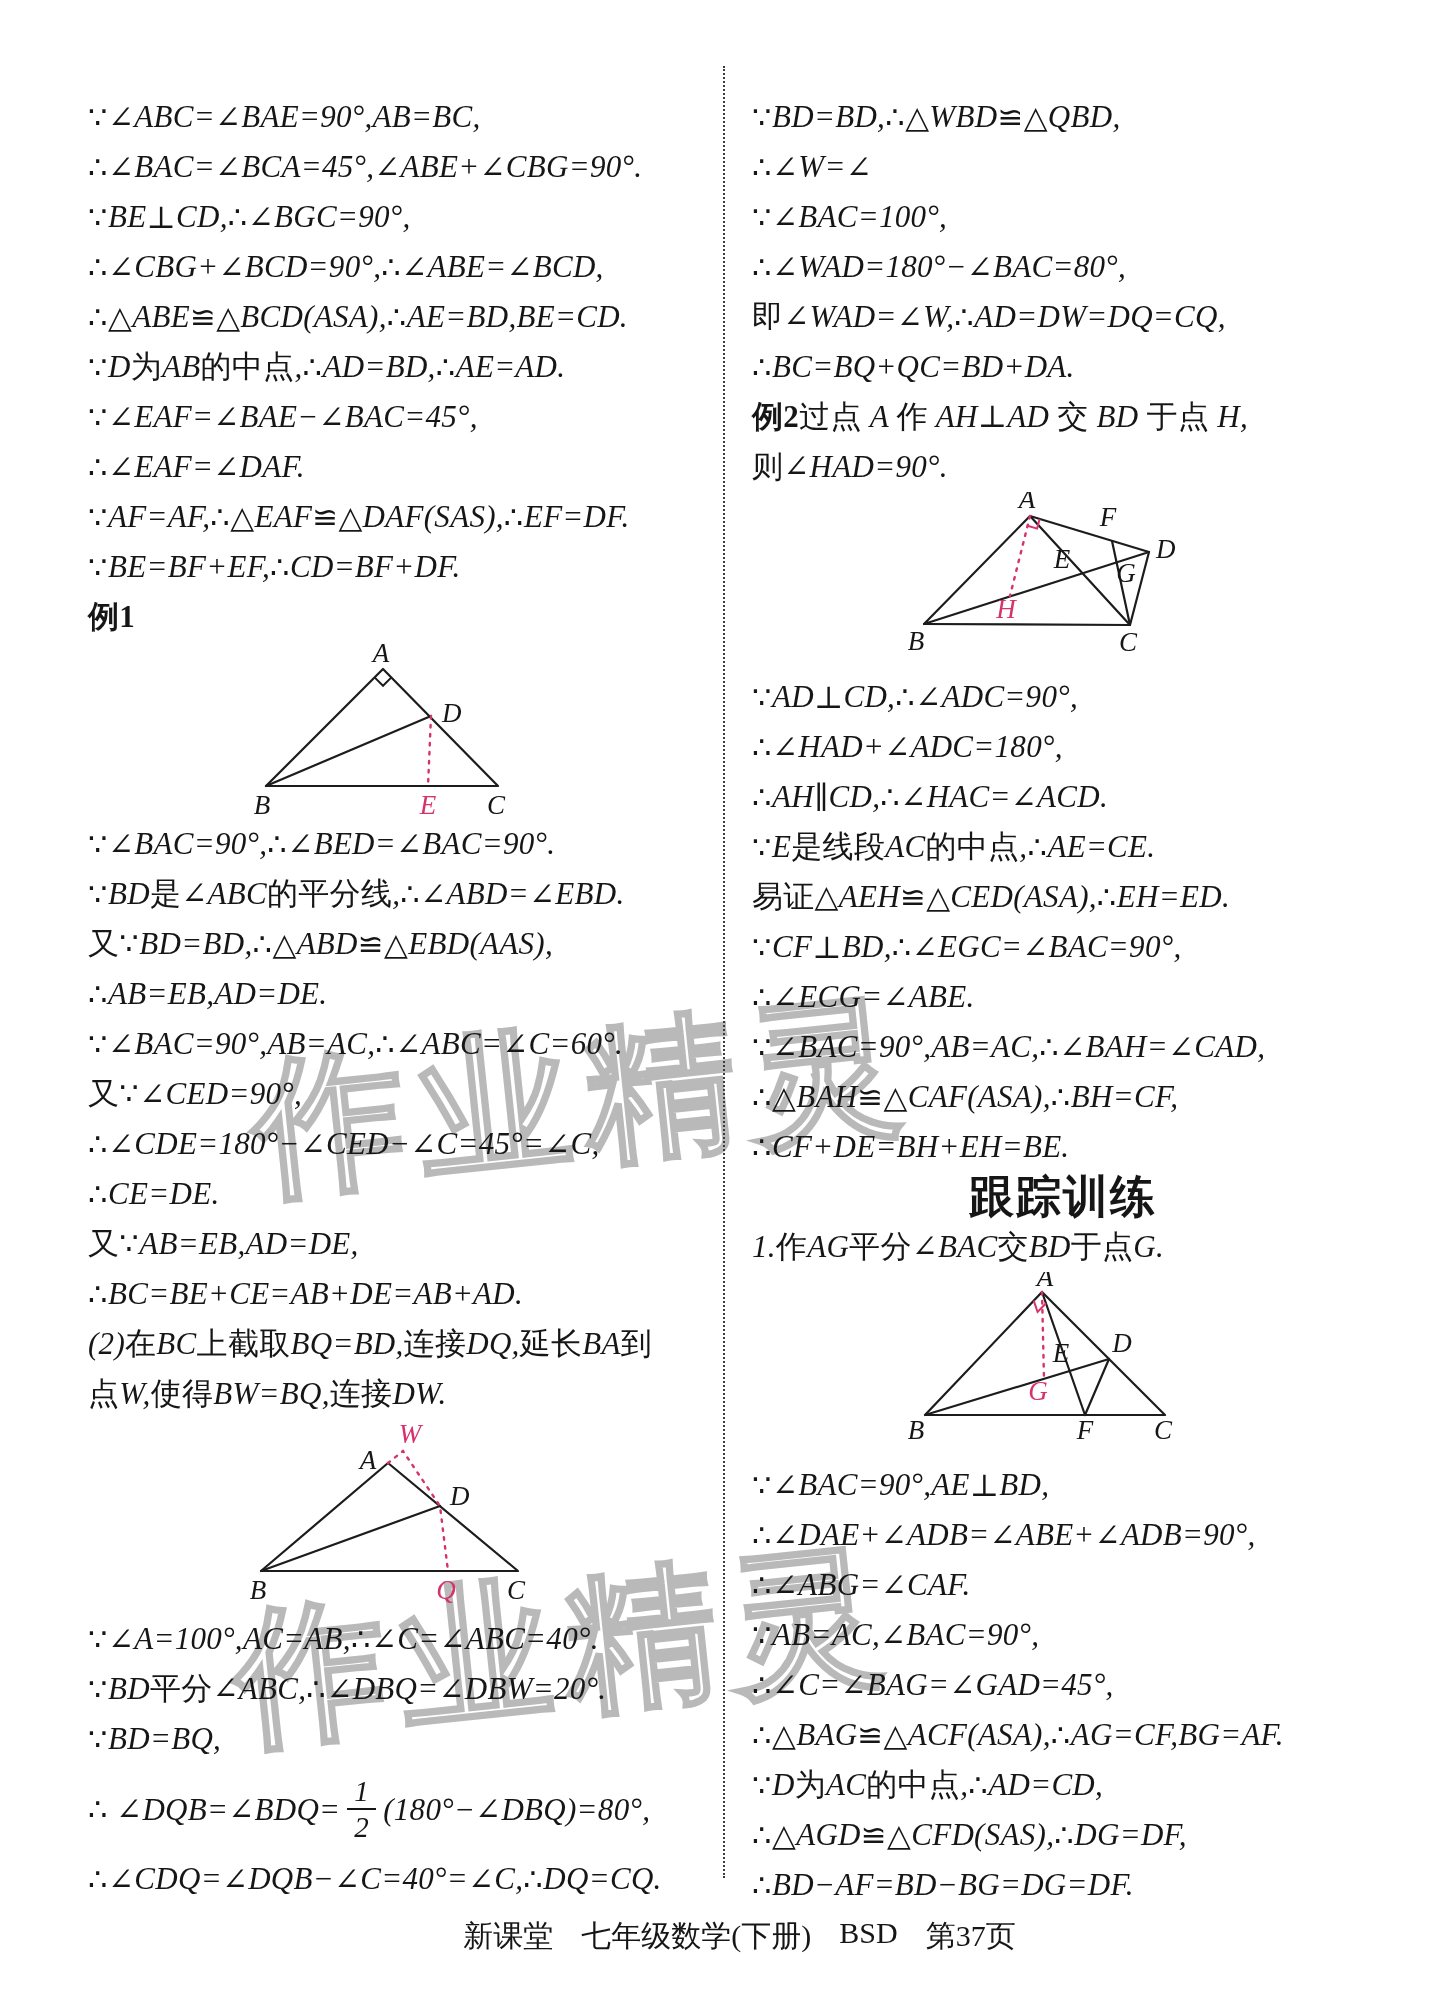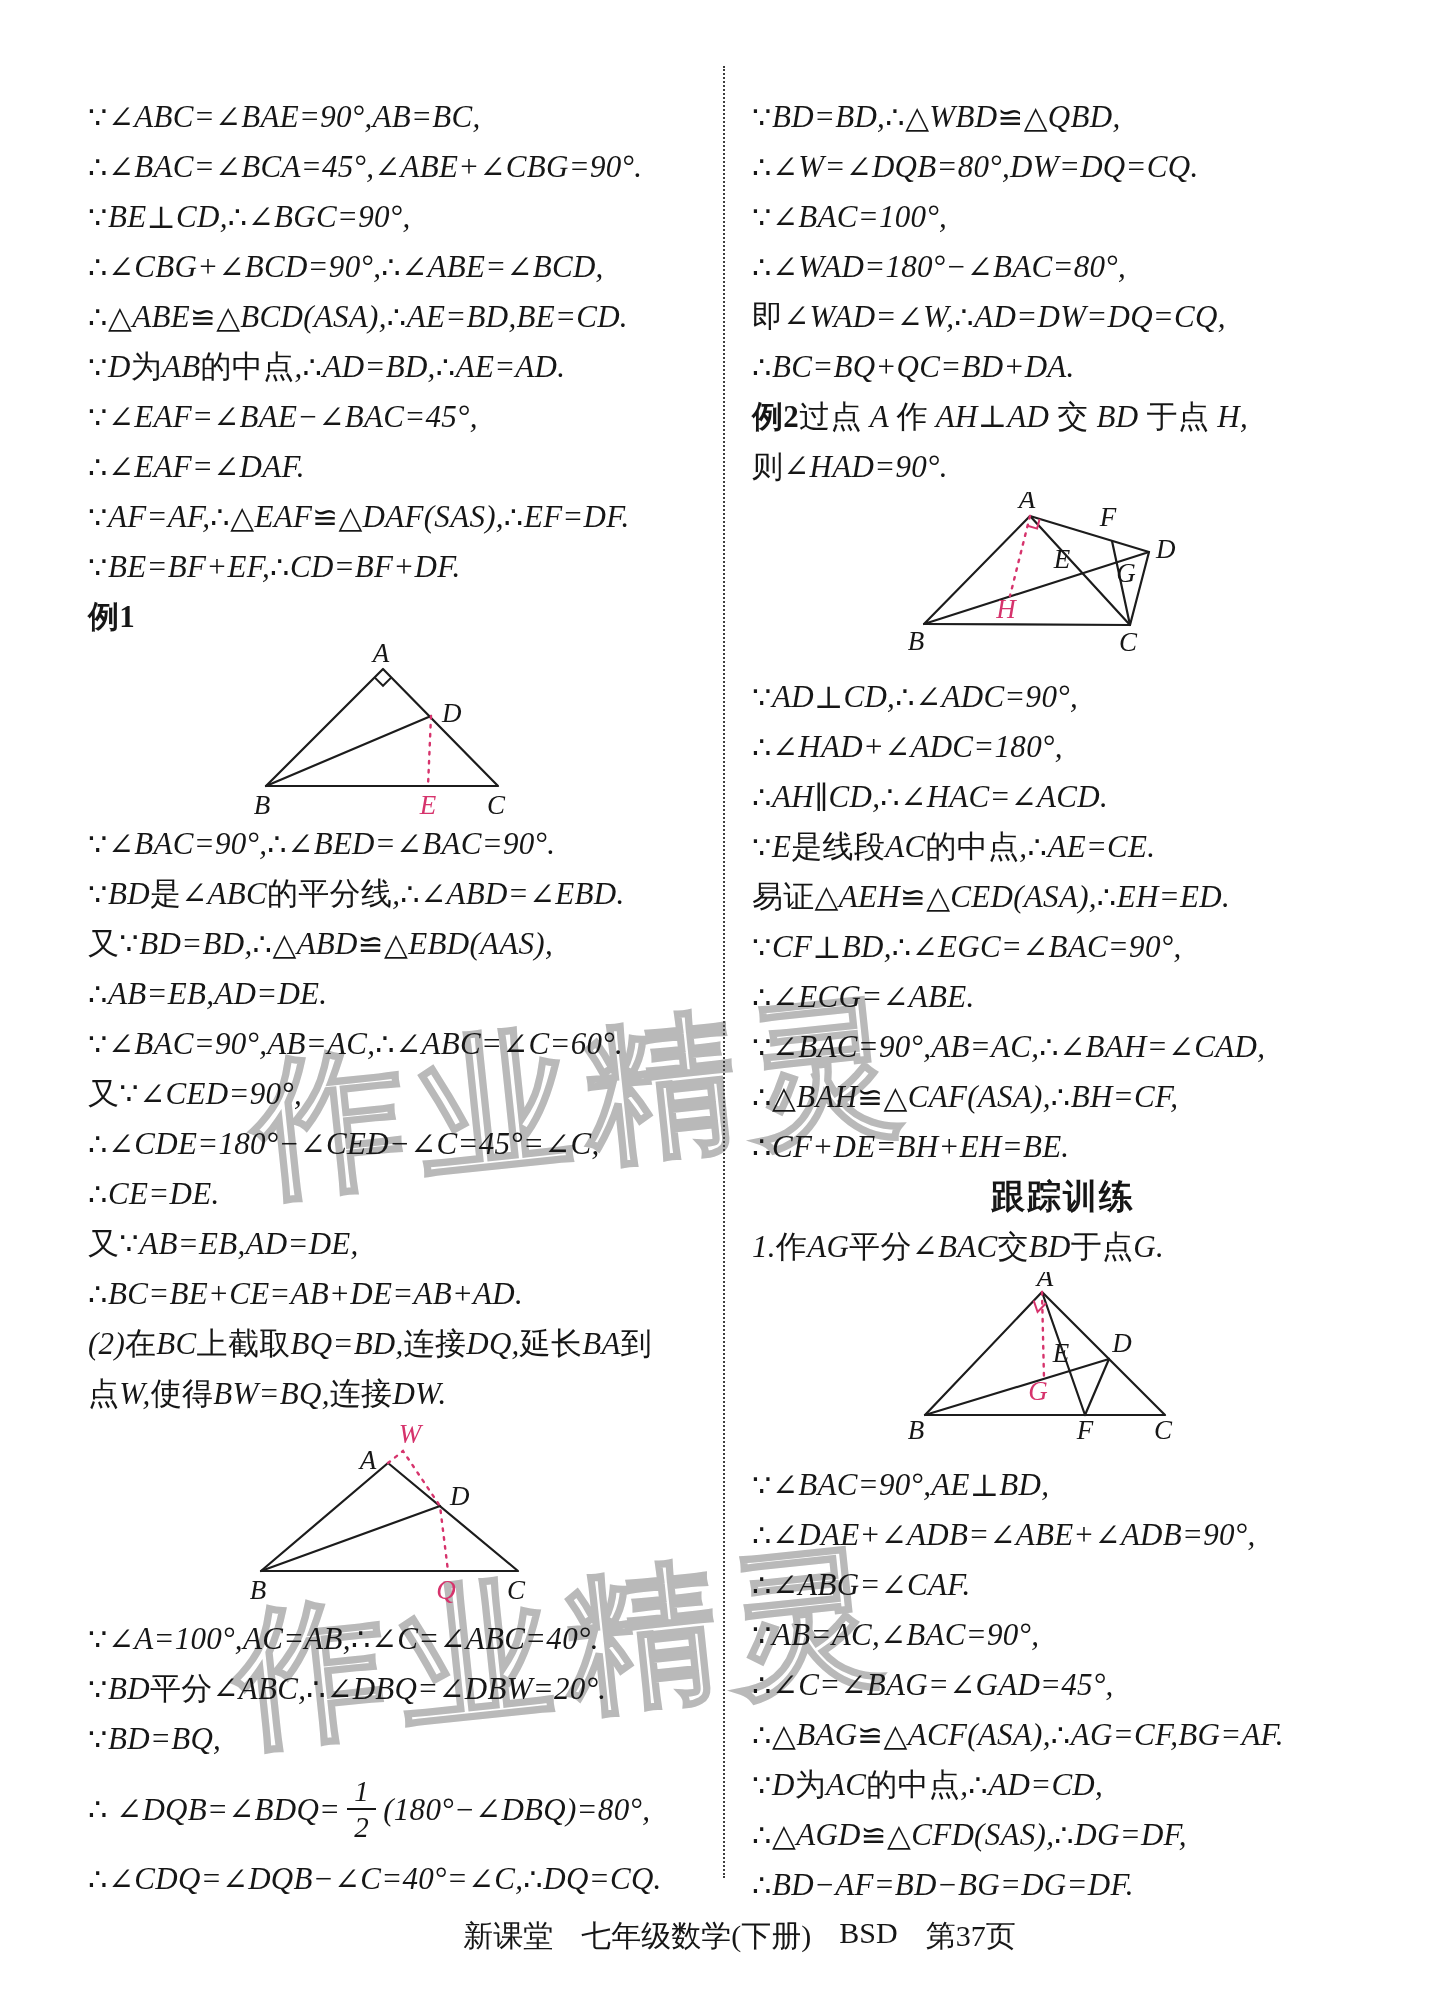--- a/index.html
+++ b/index.html
@@ -354,7 +354,6 @@
         <span class="up">∠</span>
         <span>W=</span>
         <span class="up">∠</span>
-        <span>DQB=80°,DW=DQ=CQ.</span>
       </div>
     <div class="line mathline">
         <span class="up">∵</span>

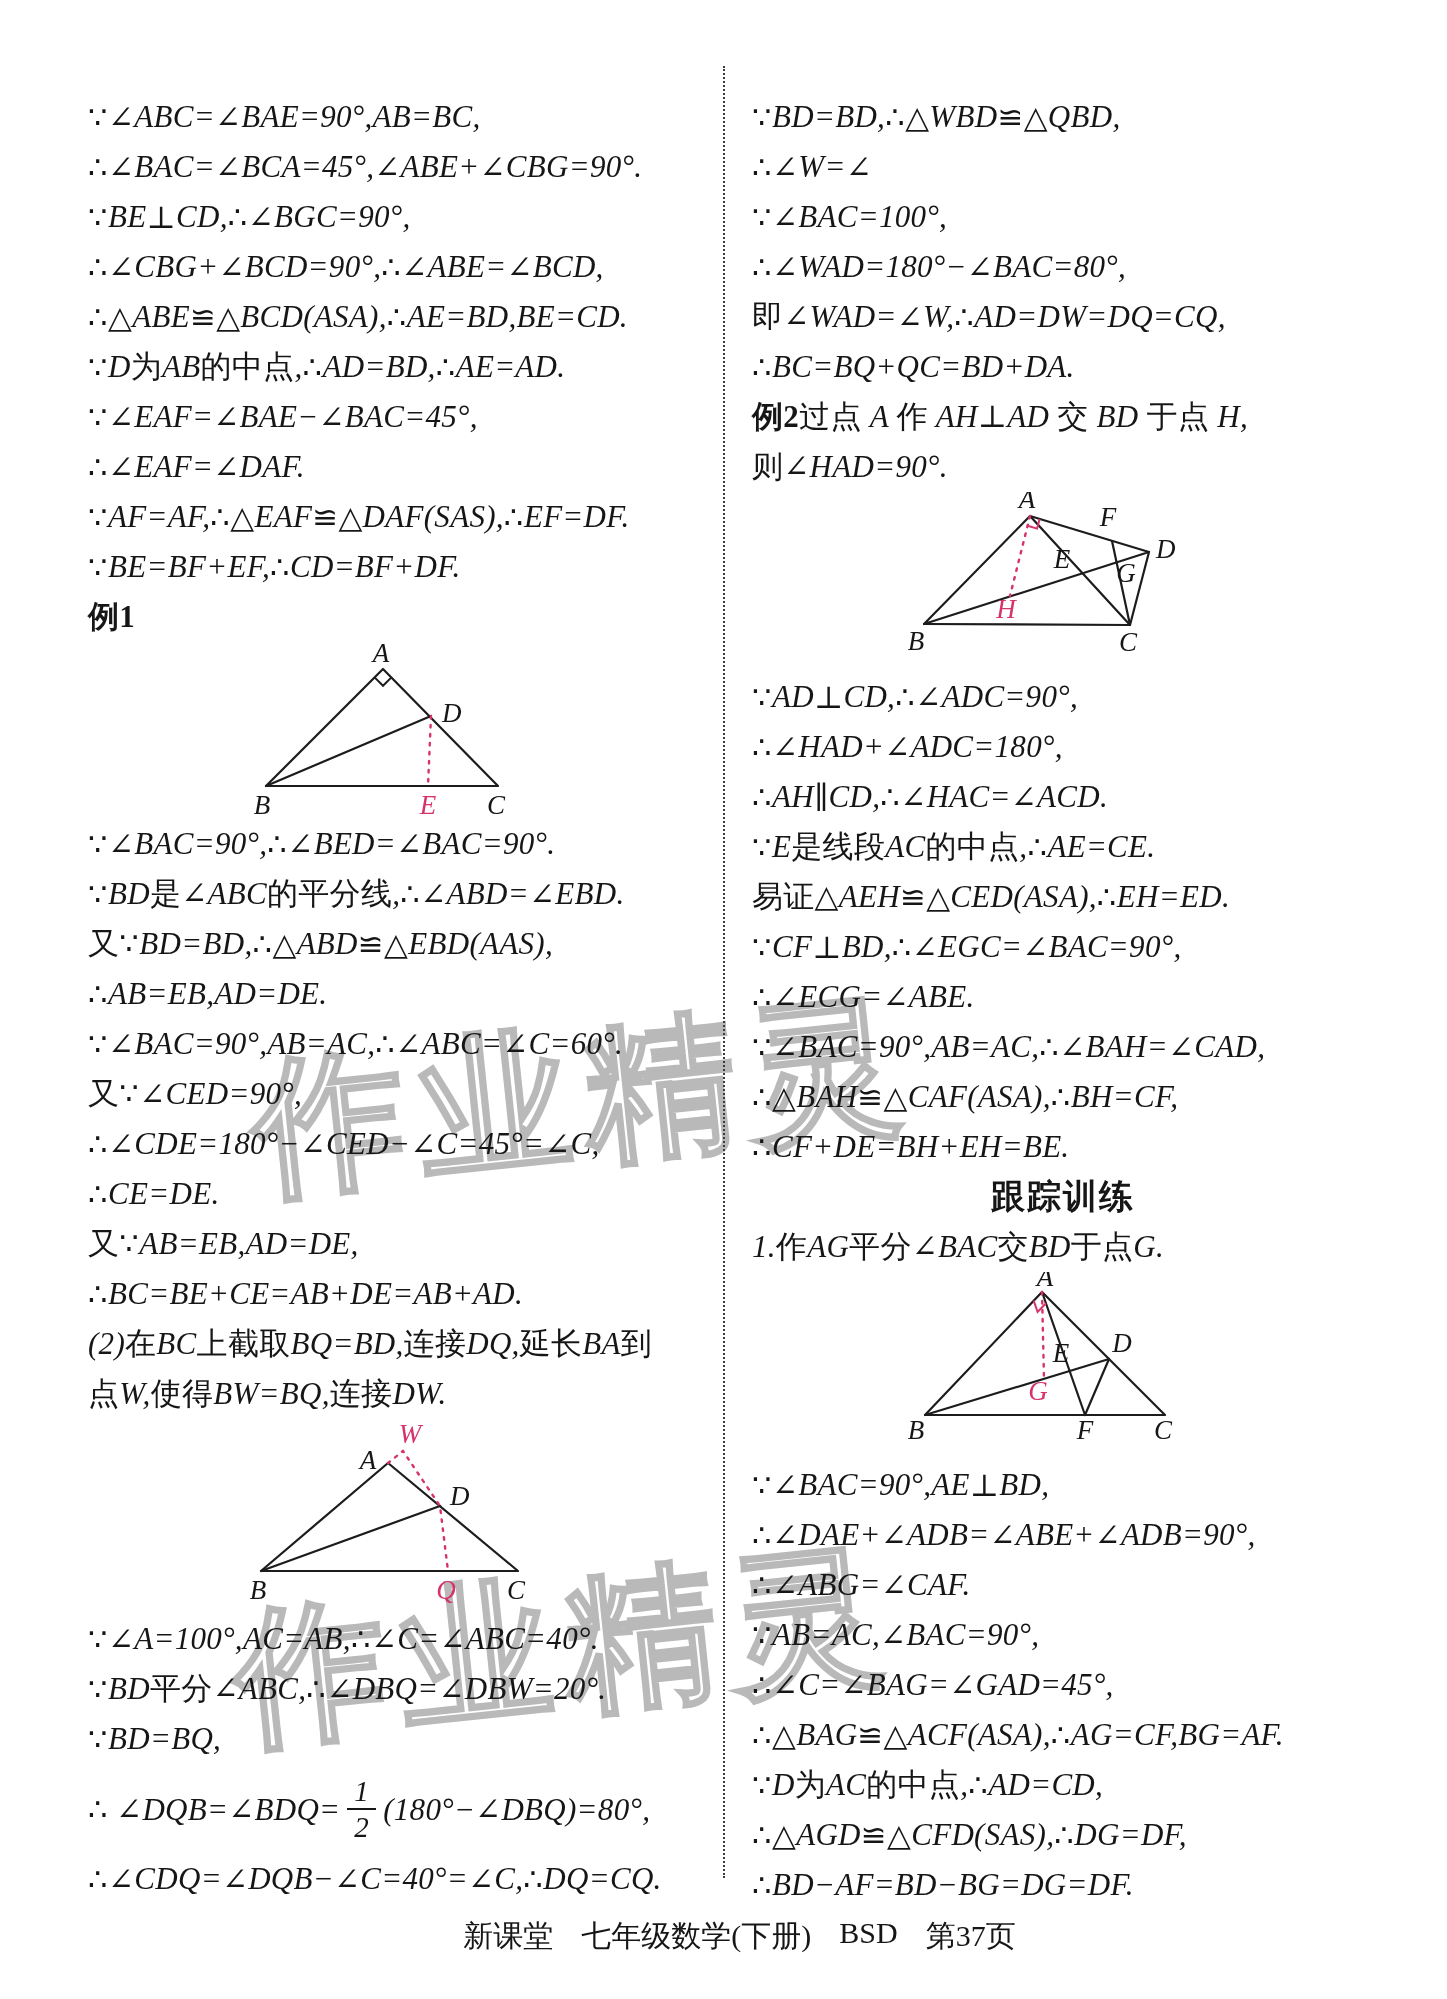--- a/index.html
+++ b/index.html
@@ -20,7 +20,7 @@
   .up{font-style:normal;}
   .ex-label{font-style:normal;font-weight:bold;margin-right:0;}
   .section-header{height:50px;display:flex;align-items:center;justify-content:center;
-        font-size:34px;font-weight:bold;font-style:normal;letter-spacing:2px;}
+        font-size:45px;font-weight:bold;font-style:normal;letter-spacing:2px;}
   .frac-line{height:90px;}
   .frac{display:inline-flex;flex-direction:column;align-items:center;margin:0 7px;
         line-height:1.05;font-size:29px;}

